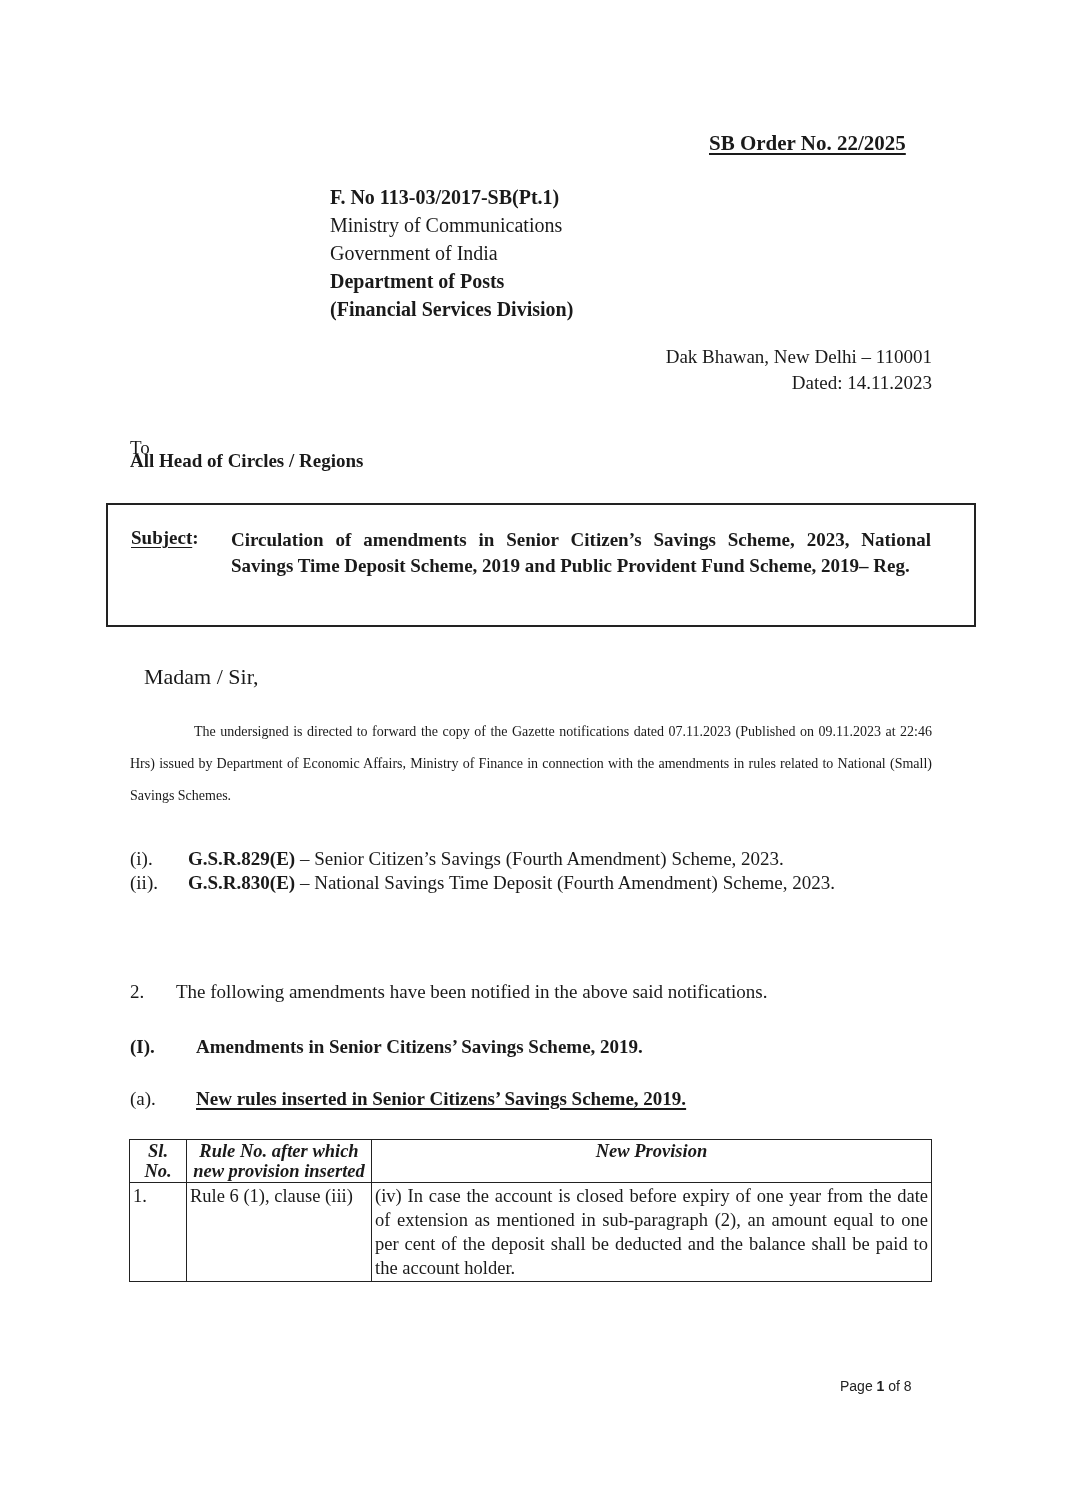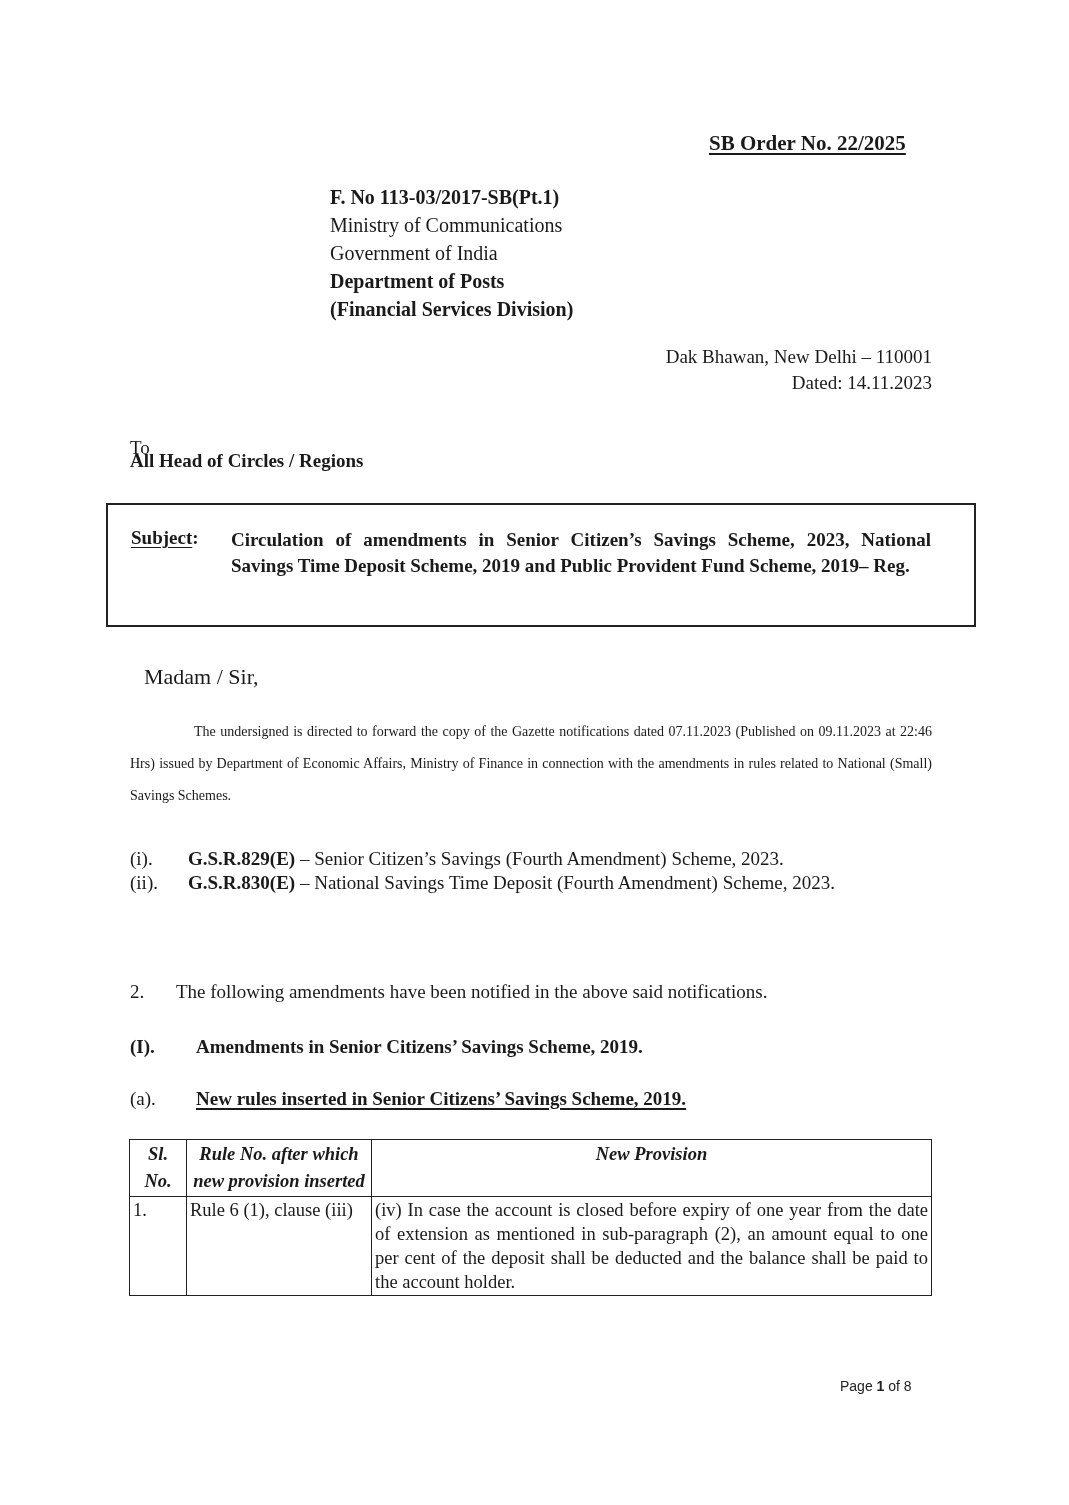--- a/index.html
+++ b/index.html
@@ -59,7 +59,7 @@
     border: 1.5px solid #222; vertical-align: top; padding: 1px 3px;
   }
   table.rules th {
-    font-style: italic; font-weight: bold; text-align: center; line-height: 27px;
+    font-style: italic; font-weight: bold; text-align: center; line-height: 20px;
   }
   table.rules td { line-height: 24px; }
   table.rules td.prov { text-align: justify; }

